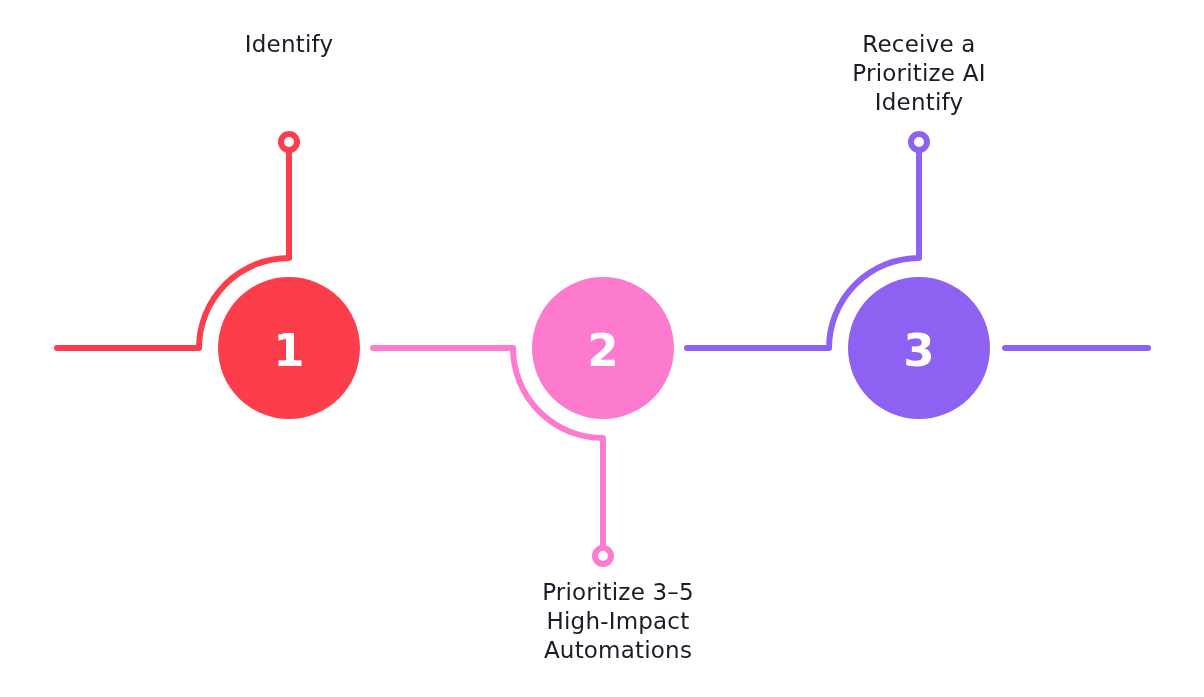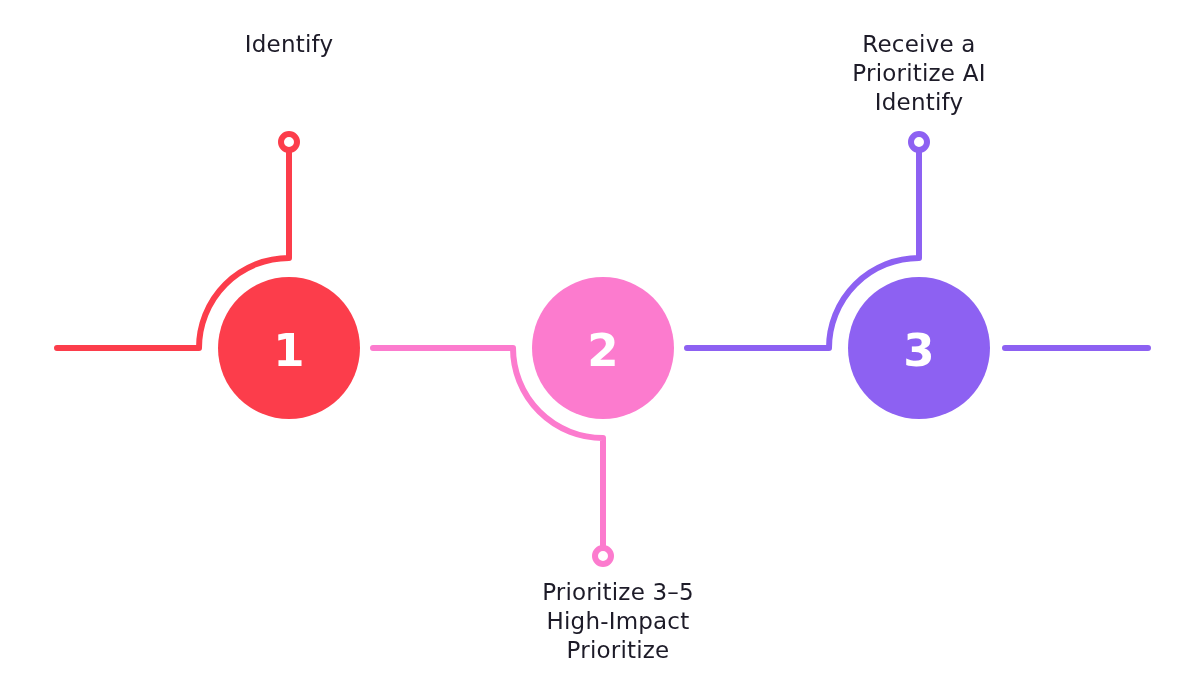--- a/index.html
+++ b/index.html
@@ -88,7 +88,7 @@
   <div class="step-label label-2">
     <div>Prioritize 3–5</div>
     <div>High-Impact</div>
-    <div>Prioritize</div>
+    <div>Automations</div>
   </div>
 
   <div class="step-label label-3">

